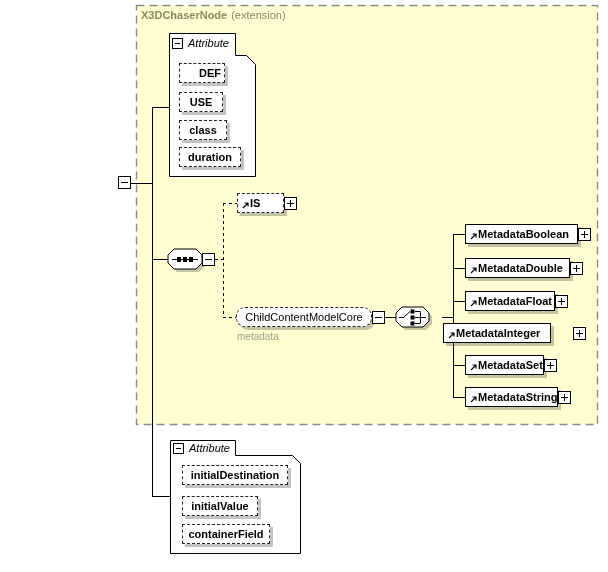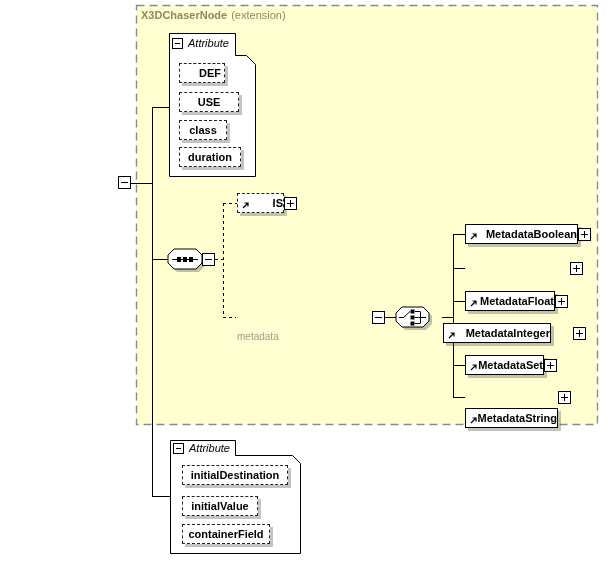--- a/index.html
+++ b/index.html
@@ -135,7 +135,7 @@
   <div class="node node--center node--dashed" style="left:179px; top:63px; width:46px; height:20px;padding-left:16px;">
     <span>DEF</span>
   </div>
-  <div class="node node--center node--dashed" style="left:179px; top:92px; width:60px; height:20px;">
+  <div class="node node--center node--dashed" style="left:179px; top:92px; width:44px; height:20px;">
     <span>USE</span>
   </div>
   <div class="node node--center node--dashed" style="left:179px; top:120px; width:48px; height:20px;">

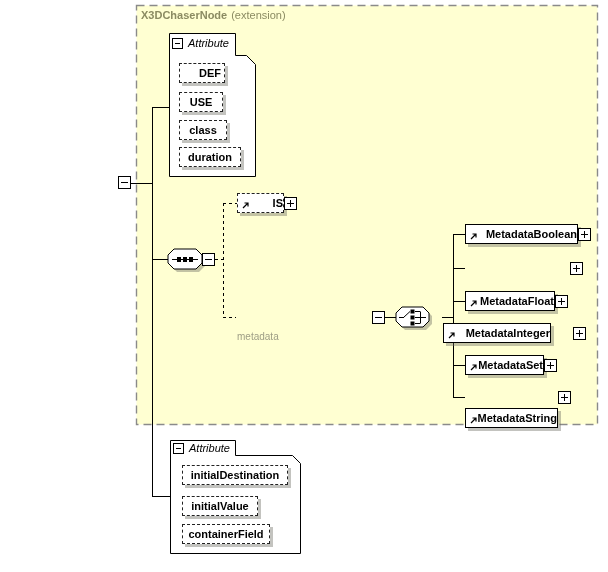--- a/index.html
+++ b/index.html
@@ -17,7 +17,7 @@
   }
   .node--center { justify-content:center; }
   .node--dashed { border-style:dashed; border-color:#222; }
-  .node--ref { padding-left:12px;justify-content:flex-end; }
+  .node--ref { padding-left:12px; }
   .node--round { border-radius:9px; border-style:dashed; border-color:#222; font-weight:normal; justify-content:center; padding-left:0; }
 
   .ref-arrow { position:absolute; left:3px; bottom:2px; }

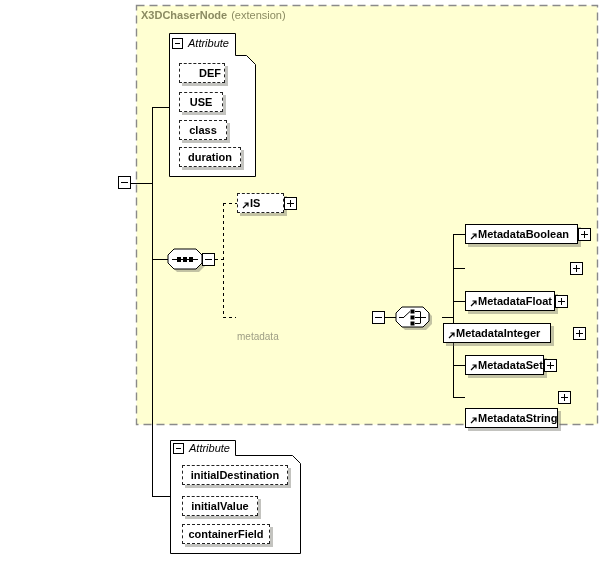--- a/index.html
+++ b/index.html
@@ -166,6 +166,12 @@
   </div>
   <div class="toggle toggle--plus" style="left:578px; top:228px;"></div>
 
+  <div class="node node--ref" style="left:465px; top:258px; width:105px; height:20px;">
+    <svg class="ref-arrow" width="9" height="9">
+      <path d="M2,7 L7,2 M3.5,2 H7 V5.5" stroke="#000" stroke-width="1.2" fill="none"></path>
+    </svg>
+    <span>MetadataDouble</span>
+  </div>
   <div class="toggle toggle--plus" style="left:570px; top:262px;"></div>
 
   <div class="node node--ref" style="left:465px; top:291px; width:90px; height:20px;">

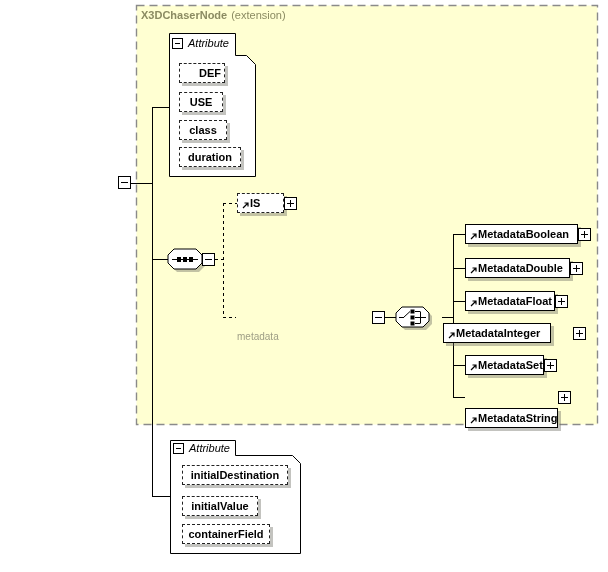--- a/index.html
+++ b/index.html
@@ -155,6 +155,9 @@
   </div>
   <div class="toggle toggle--plus" style="left:284px; top:197px;"></div>
 
+  <div class="node node--round" style="left:236px; top:307px; width:136px; height:20px;">
+    <span>ChildContentModelCore</span>
+  </div>
   <div class="toggle" style="left:372px; top:311px;"></div>
   <div id="ccmc-caption">metadata</div>
 

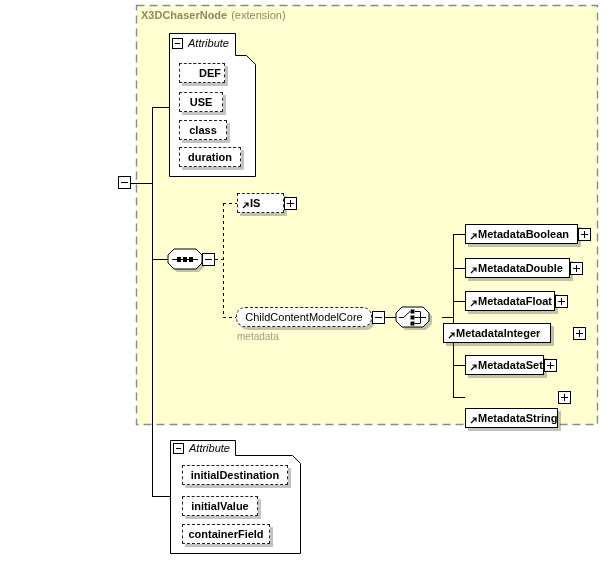--- a/index.html
+++ b/index.html
@@ -201,7 +201,7 @@
   </div>
   <div class="toggle toggle--plus" style="left:544px; top:359px;"></div>
 
-  <div class="node node--ref" style="left:465px; top:387px; width:93px; height:20px;margin-top:21px;">
+  <div class="node node--ref" style="left:465px; top:387px; width:93px; height:20px;">
     <svg class="ref-arrow" width="9" height="9">
       <path d="M2,7 L7,2 M3.5,2 H7 V5.5" stroke="#000" stroke-width="1.2" fill="none"></path>
     </svg>

